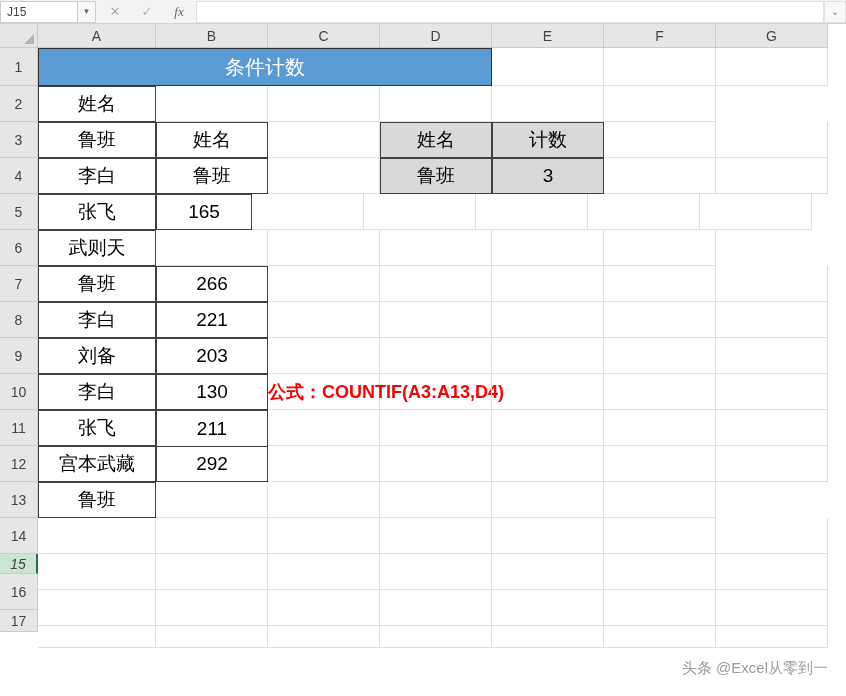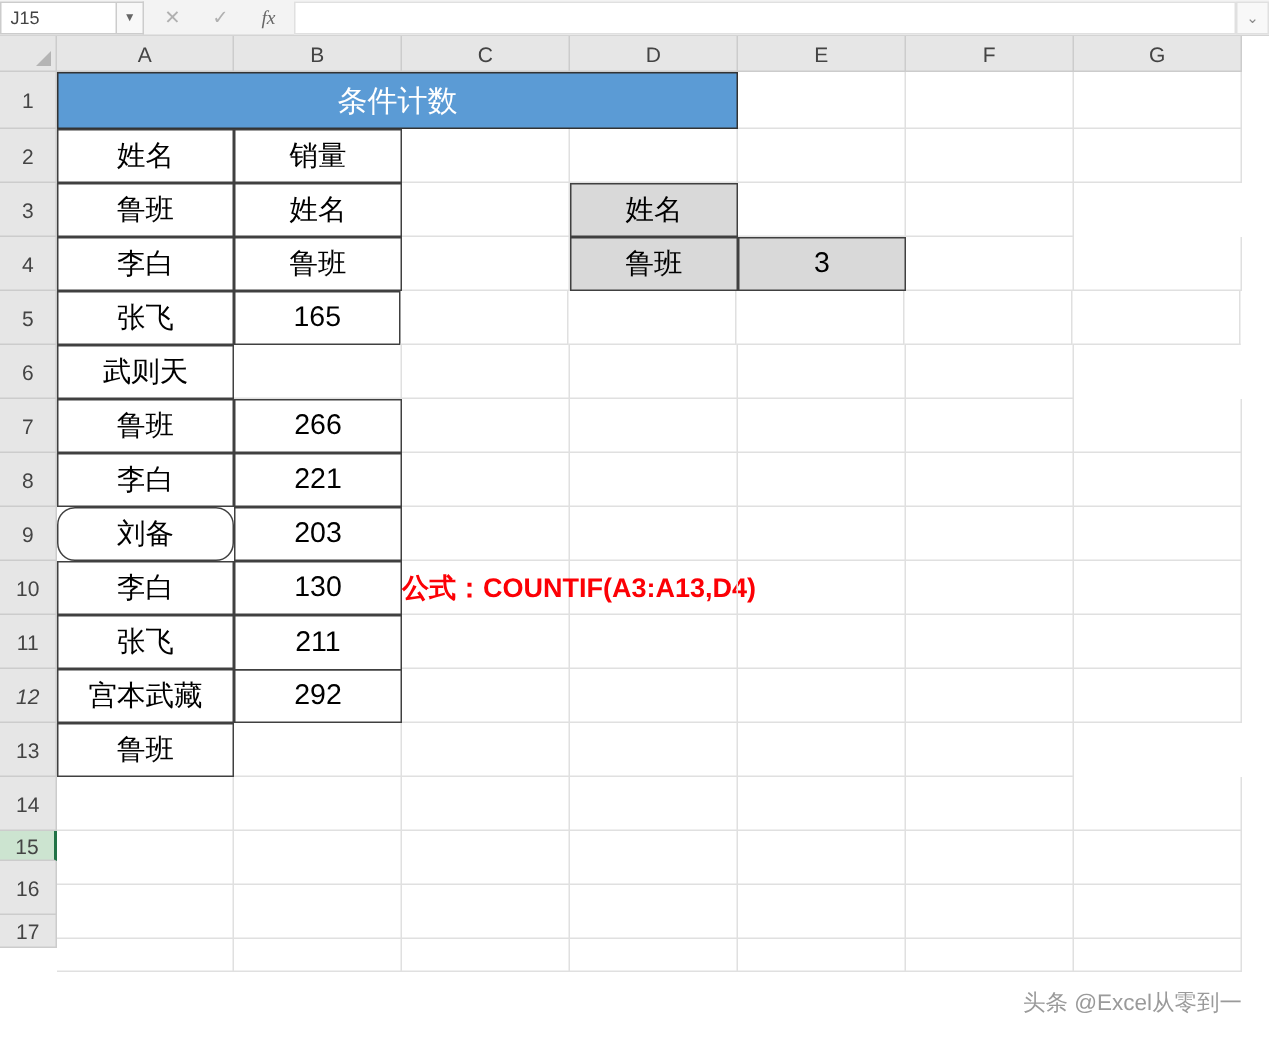--- a/index.html
+++ b/index.html
@@ -243,7 +243,6 @@
       </div>
       <div class="row-cells" style="height: 36px;">
         <div class="cell tbl" style="width: 118px; height: 36px;">姓名</div>
-        <div class="cell tbl" style="width: 112px; height: 36px;">销量</div>
         <div class="cell" style="width: 112px; height: 36px;"></div>
         <div class="cell" style="width: 112px; height: 36px;"></div>
         <div class="cell" style="width: 112px; height: 36px;"></div>

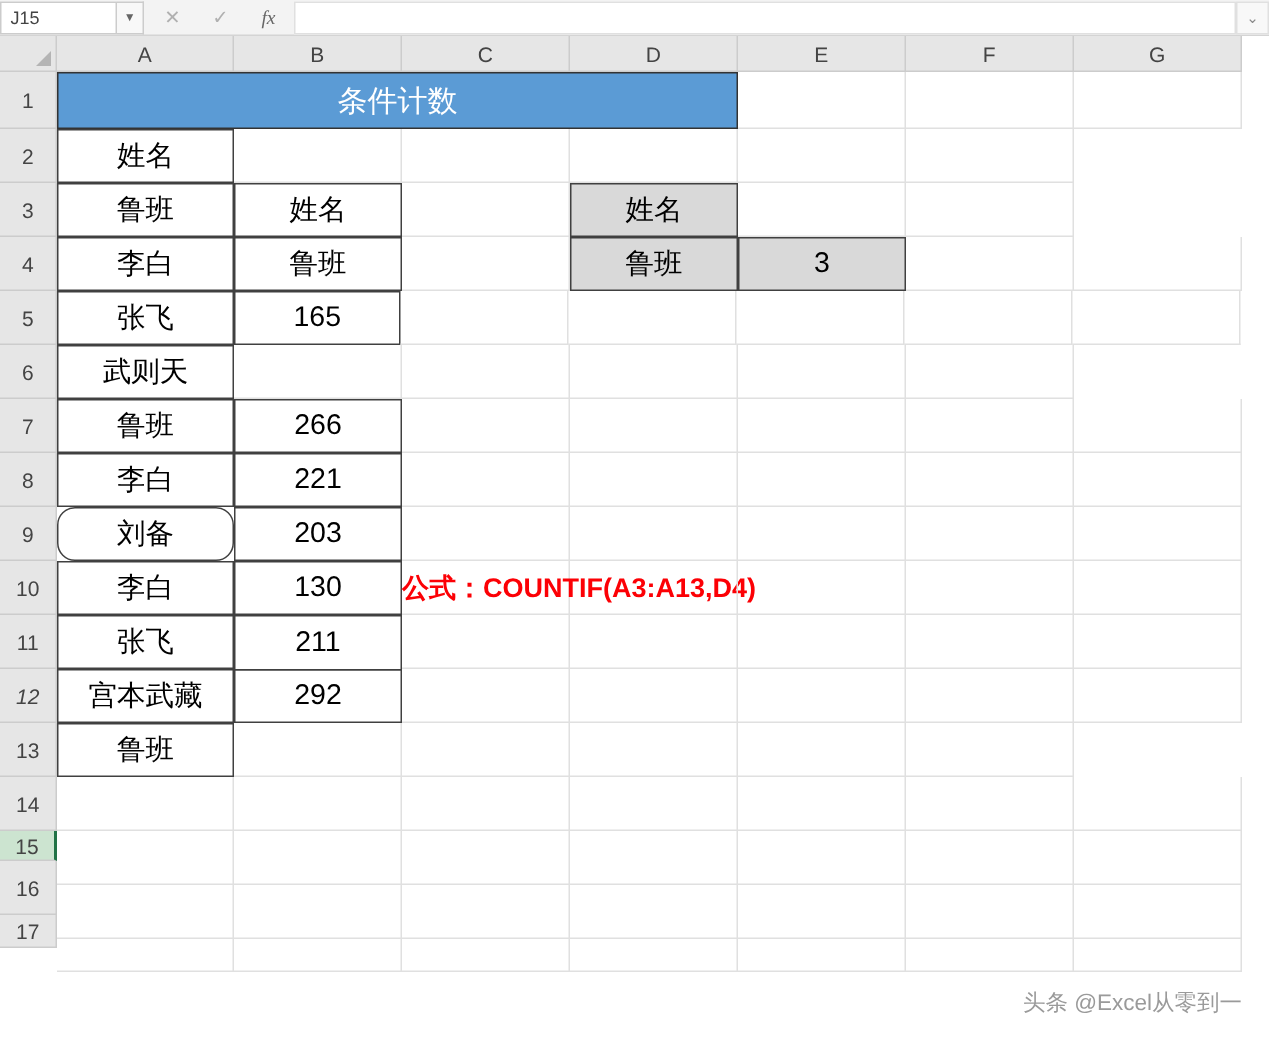--- a/index.html
+++ b/index.html
@@ -254,6 +254,7 @@
         <div class="cell tbl" style="width: 112px; height: 36px;">姓名</div>
         <div class="cell" style="width: 112px; height: 36px;"></div>
         <div class="cell tbl-gray" style="width: 112px; height: 36px;">姓名</div>
+        <div class="cell tbl-gray" style="width: 112px; height: 36px;">计数</div>
         <div class="cell" style="width: 112px; height: 36px;"></div>
         <div class="cell" style="width: 112px; height: 36px;"></div>
       </div>

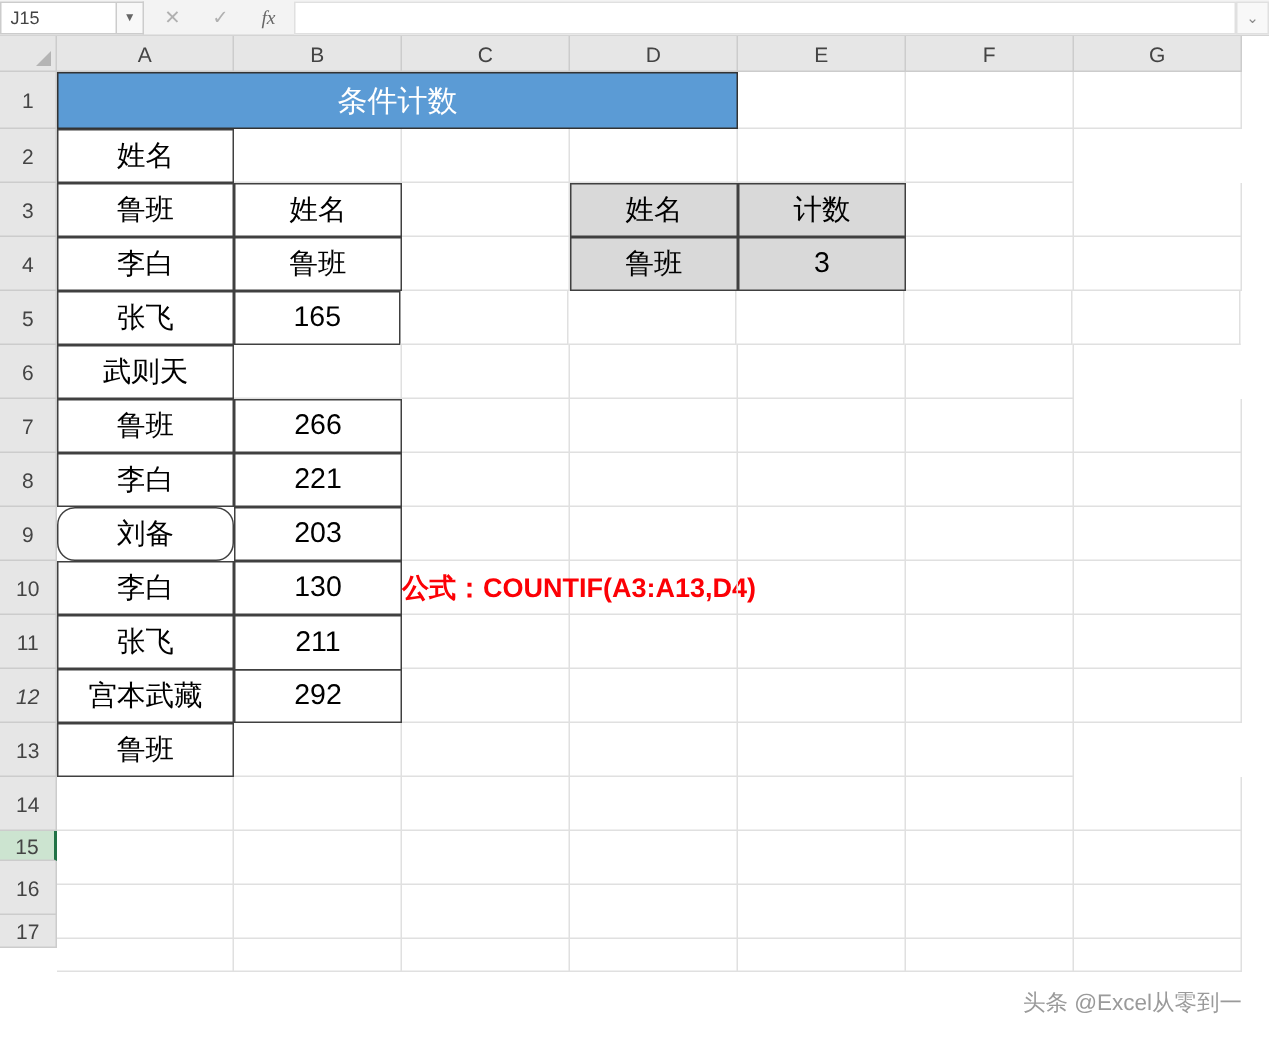--- a/index.html
+++ b/index.html
@@ -269,7 +269,7 @@
       </div>
       <div class="row-cells" style="height: 36px;">
         <div class="cell tbl" style="width: 118px; height: 36px;">张飞</div>
-        <div class="cell tbl" style="width: 111px; height: 36px;">165</div>
+        <div class="cell tbl" style="width: 96px; height: 36px;">165</div>
         <div class="cell" style="width: 112px; height: 36px;"></div>
         <div class="cell" style="width: 112px; height: 36px;"></div>
         <div class="cell" style="width: 112px; height: 36px;"></div>

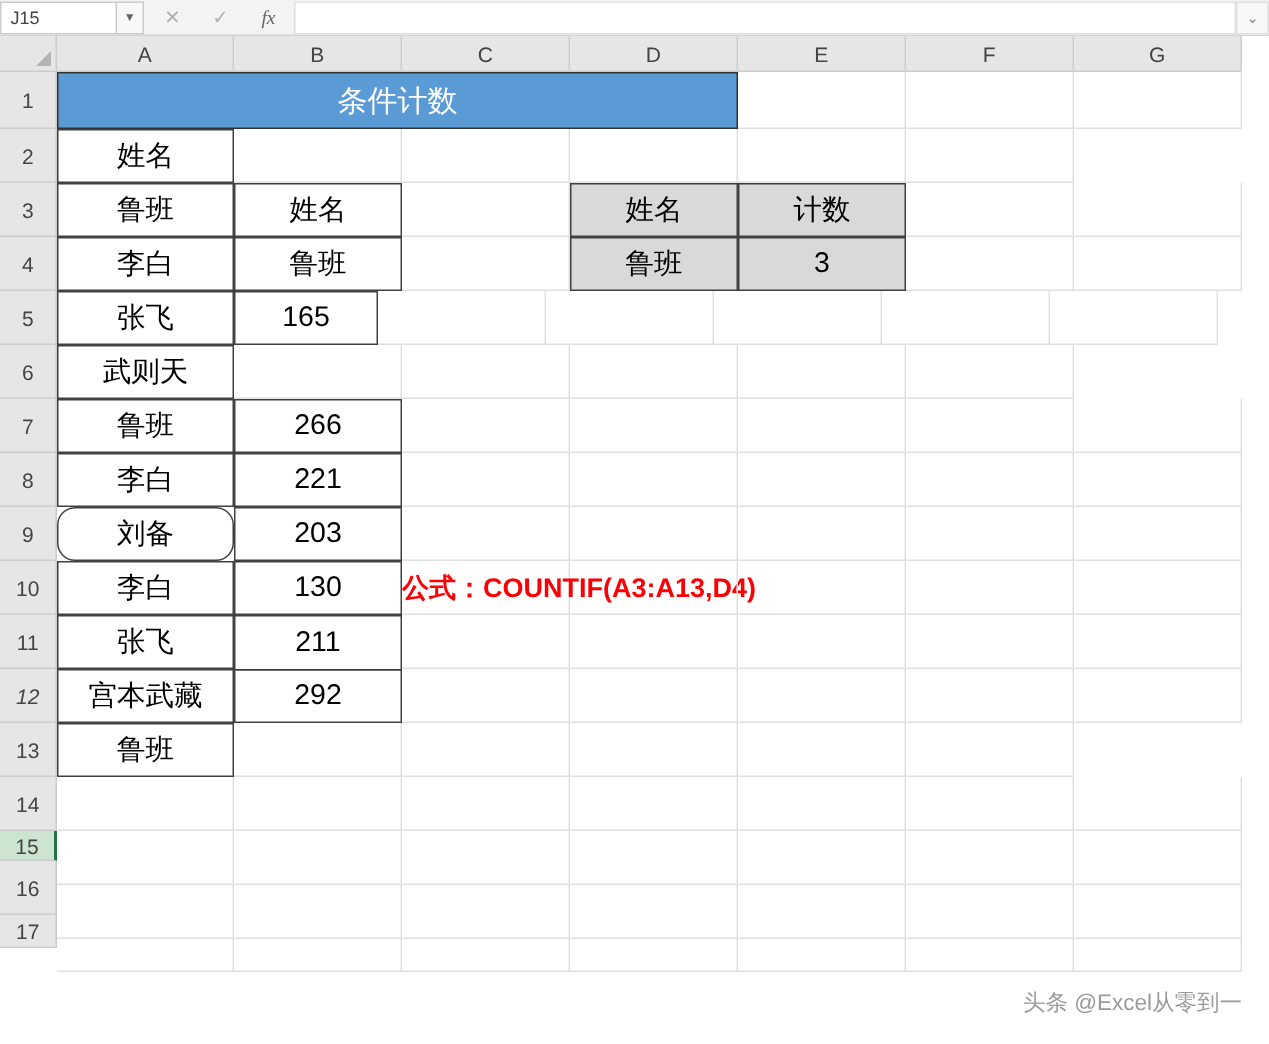--- a/index.html
+++ b/index.html
@@ -303,7 +303,7 @@
         <div class="cell" style="width: 112px; height: 36px;"></div>
       </div>
       <div class="row-cells" style="height: 36px;">
-        <div class="cell tbl" style="width: 118px; height: 36px; border-radius: 12px;">刘备</div>
+        <div class="cell tbl" style="width: 118px; height: 36px;">刘备</div>
         <div class="cell tbl" style="width: 112px; height: 36px;">203</div>
         <div class="cell" style="width: 112px; height: 36px;"></div>
         <div class="cell" style="width: 112px; height: 36px;"></div>

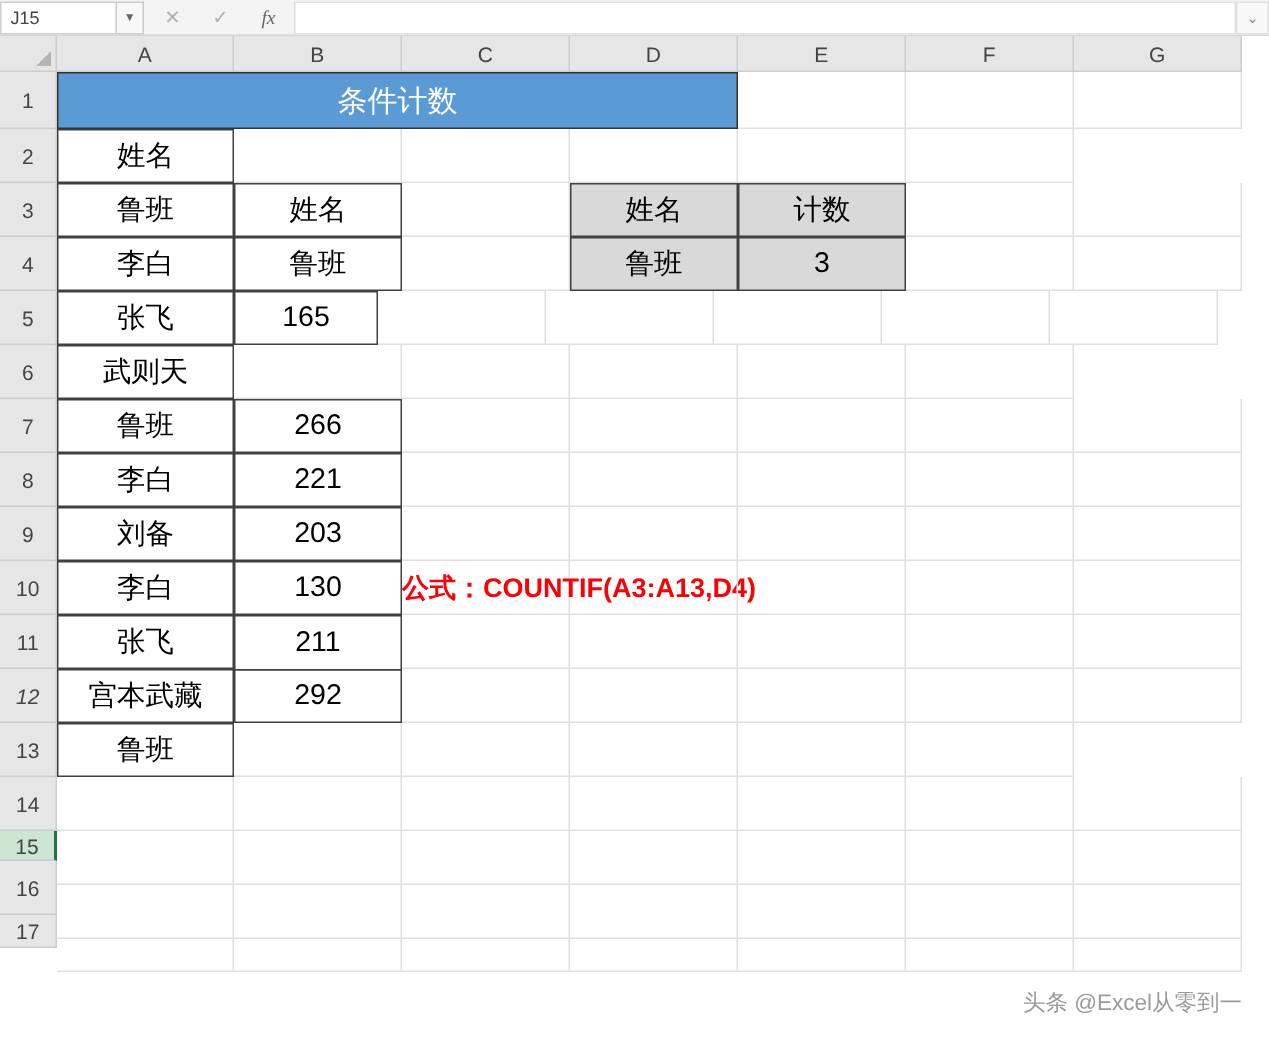--- a/index.html
+++ b/index.html
@@ -227,7 +227,7 @@
       <div class="rh" style="height: 36px;">9</div>
       <div class="rh" style="height: 36px;">10</div>
       <div class="rh" style="height: 36px;">11</div>
-      <div class="rh" style="height: 36px; font-style: italic;">12</div>
+      <div class="rh" style="height: 36px;">12</div>
       <div class="rh" style="height: 36px;">13</div>
       <div class="rh" style="height: 36px;">14</div>
       <div class="rh active" style="height: 20px;">15</div>

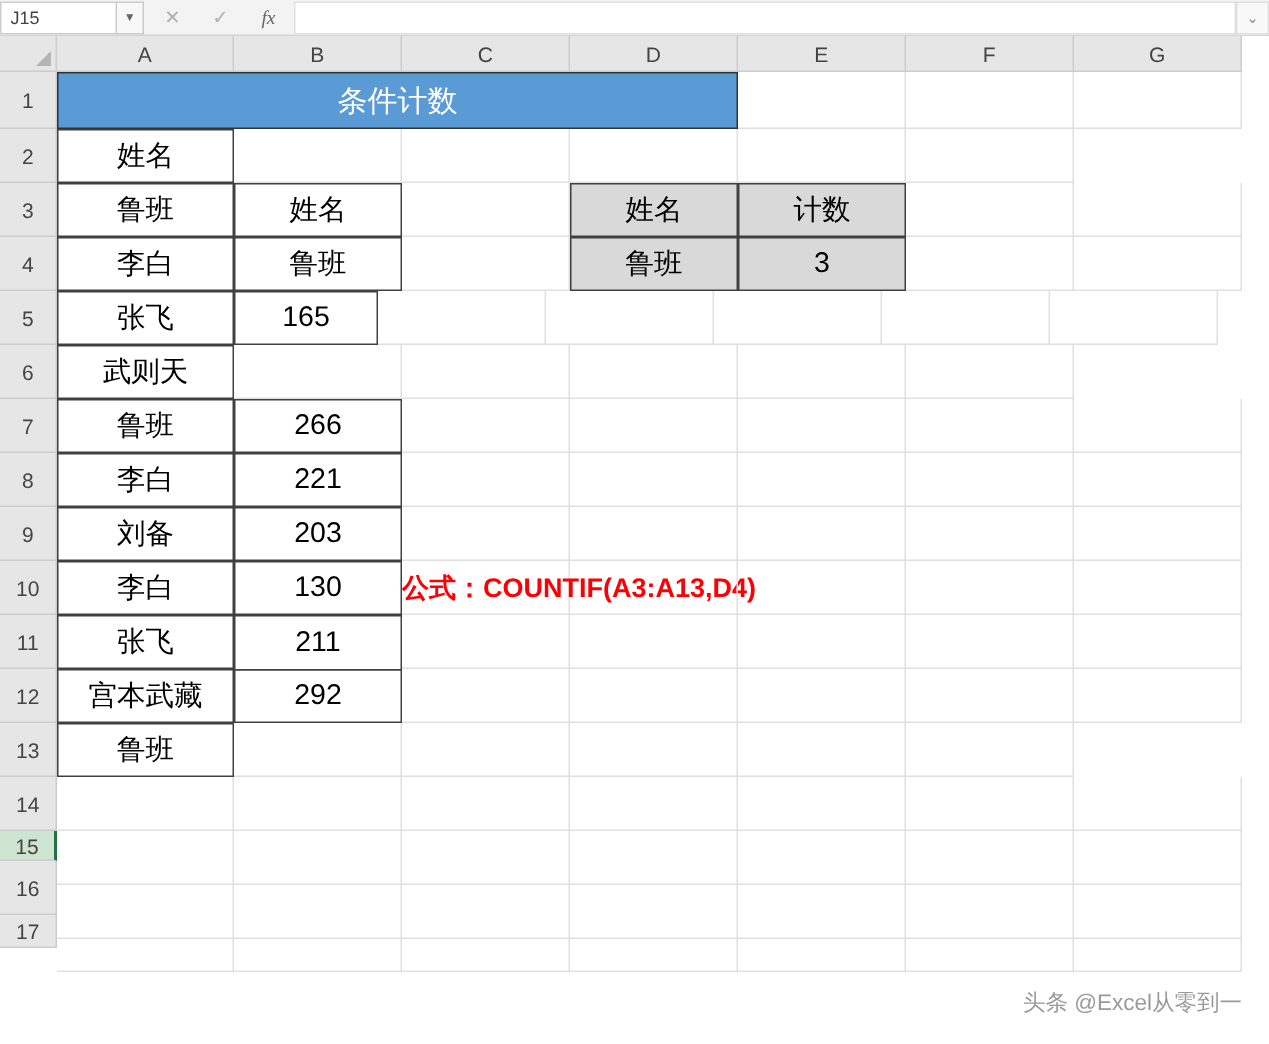--- a/index.html
+++ b/index.html
@@ -230,7 +230,7 @@
       <div class="rh" style="height: 36px;">12</div>
       <div class="rh" style="height: 36px;">13</div>
       <div class="rh" style="height: 36px;">14</div>
-      <div class="rh active" style="height: 20px;">15</div>
+      <div class="rh active" style="height: 20px; font-style: italic;">15</div>
       <div class="rh" style="height: 36px;">16</div>
       <div class="rh" style="height: 22px;">17</div>
     </div>

